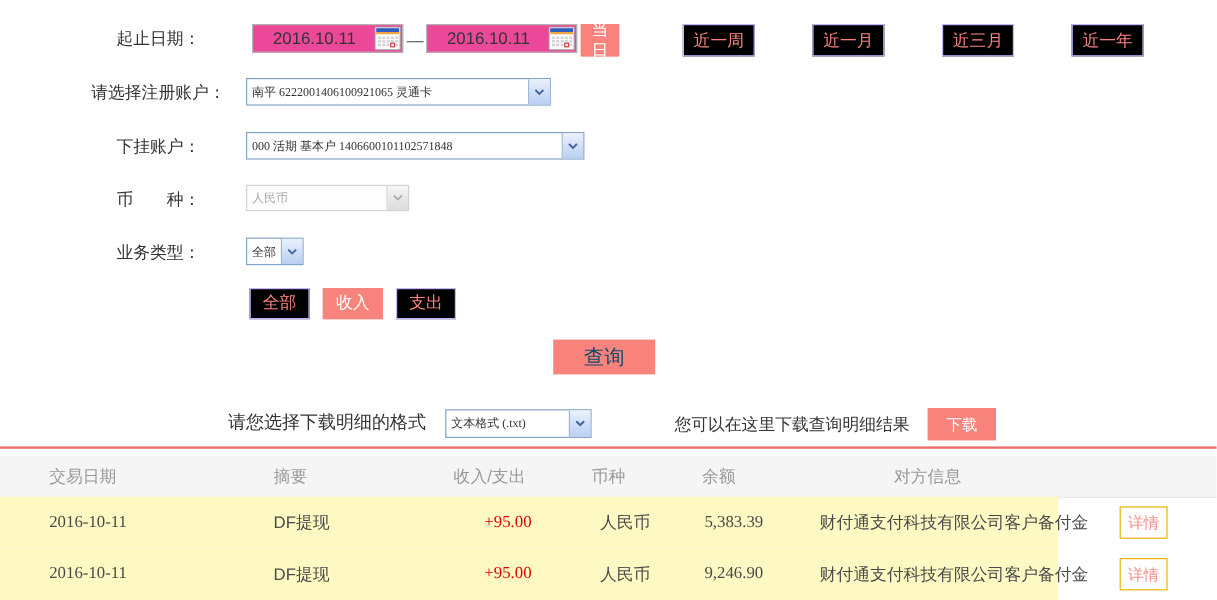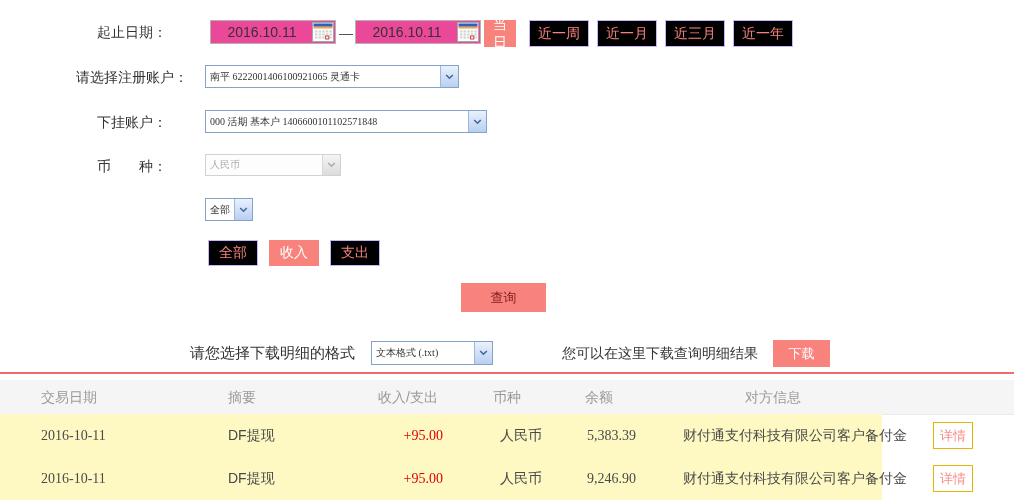--- a/index.html
+++ b/index.html
@@ -24,7 +24,7 @@
   .date-sep { position:absolute; left:337px; top:21px; width:18px; text-align:center; color:#555; line-height:24px; }
 
   
-  .quick-row { position:absolute; left:484px; top:20px; display:flex; align-items:flex-end; }
+  .quick-row { position:absolute; left:484px; top:20px; display:flex; align-items:flex-end;gap:40px; }
   .btn { display:inline-flex; align-items:center; justify-content:center; box-sizing:border-box;
          font-size:14px; cursor:pointer; background:#fff; }
   .btn-fill   { background:#f8837d; color:#fff; border:1px solid #f8837d; }

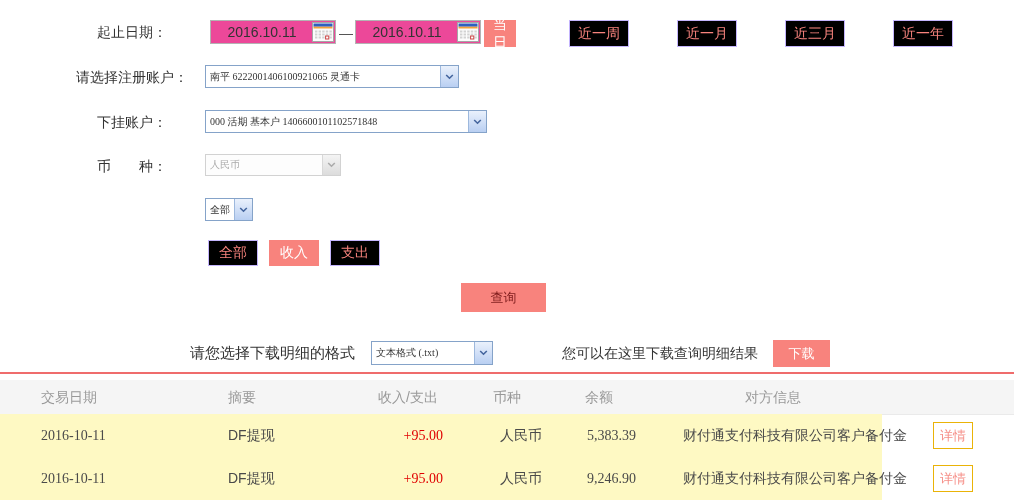--- a/index.html
+++ b/index.html
@@ -169,6 +169,7 @@
     </span>
   </div>
 
+  <div class="form-label" style="top:199px">业务类型：</div>
   <div class="xp-select" style="left:205px; top:198px; width:48px; height:23px">
     <span class="val" style="font-family:'Liberation Sans','DejaVu Sans',sans-serif">全部</span>
     <span class="arrow">

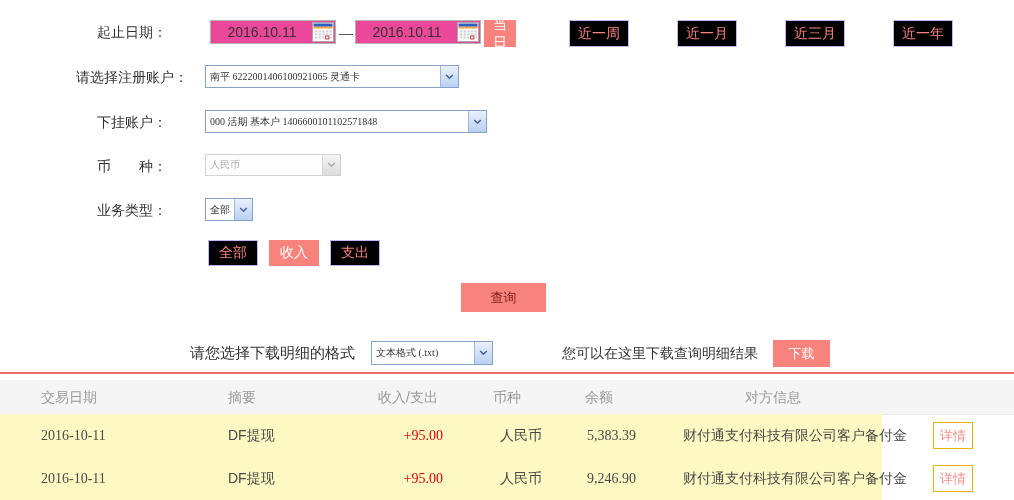--- a/index.html
+++ b/index.html
@@ -50,7 +50,7 @@
 
   
   .query-btn { position:absolute; left:461px; top:283px; width:85px; height:29px;
-               background:#f8837d; color:#7f1d1d; border:none; font-size:13px; cursor:pointer;
+               background:#f8837d; color:#0c4a6e; border:none; font-size:17px; cursor:pointer;
                font-family:"Liberation Sans","DejaVu Sans",sans-serif; }
   .dl-label { position:absolute; left:190px; top:341px; line-height:24px; font-size:15px; color:#333; }
   .dl-hint  { position:absolute; left:562px; top:341px; line-height:24px; color:#333; }

